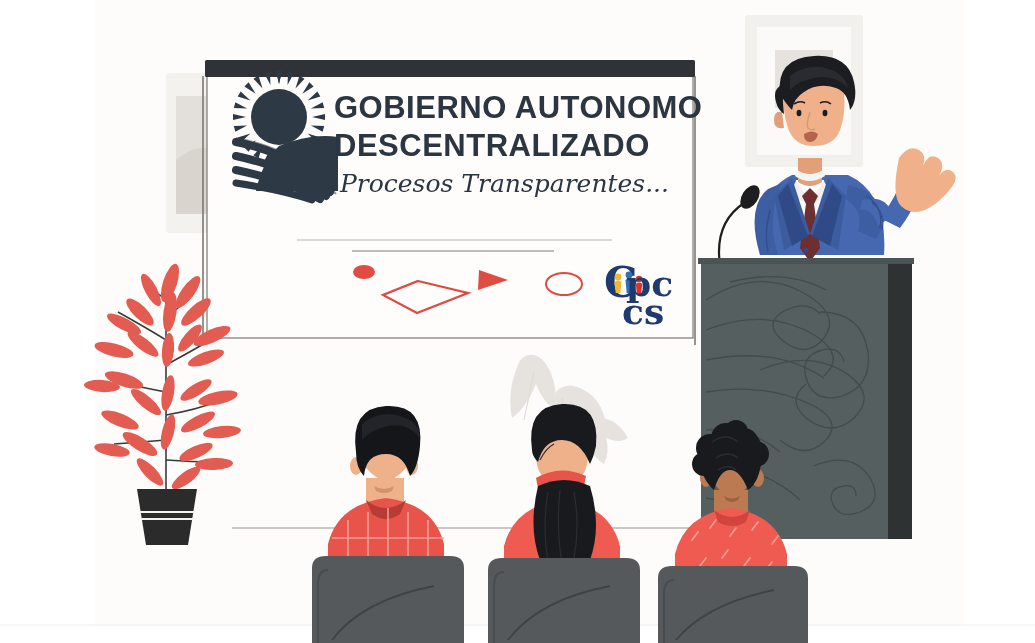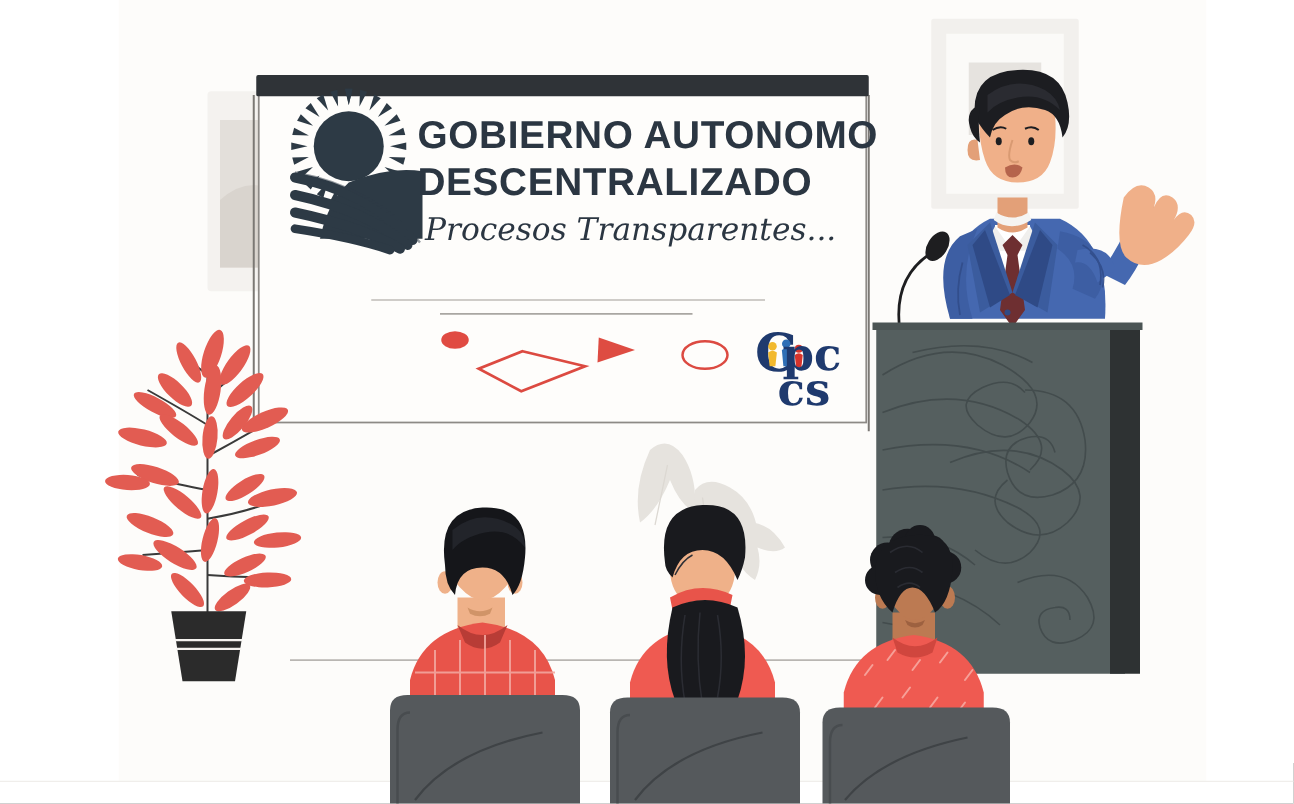--- a/index.html
+++ b/index.html
@@ -4,7 +4,7 @@
 <style>
   html,body{margin:0;padding:0;background:#ffffff;}
   body{font-family:"Liberation Sans",sans-serif;}
-  #stage{position:relative;width:1035px;height:643px;overflow:hidden;background:#737373;}
+  #stage{position:relative;width:1035px;height:643px;overflow:hidden;background:#0f766e;}
   #stage svg{position:absolute;left:0;top:0;}
   .txt-title{font-family:"Liberation Sans",sans-serif;font-weight:bold;letter-spacing:0.5px;}
   .txt-script{font-family:"DejaVu Serif",serif;font-style:italic;}

